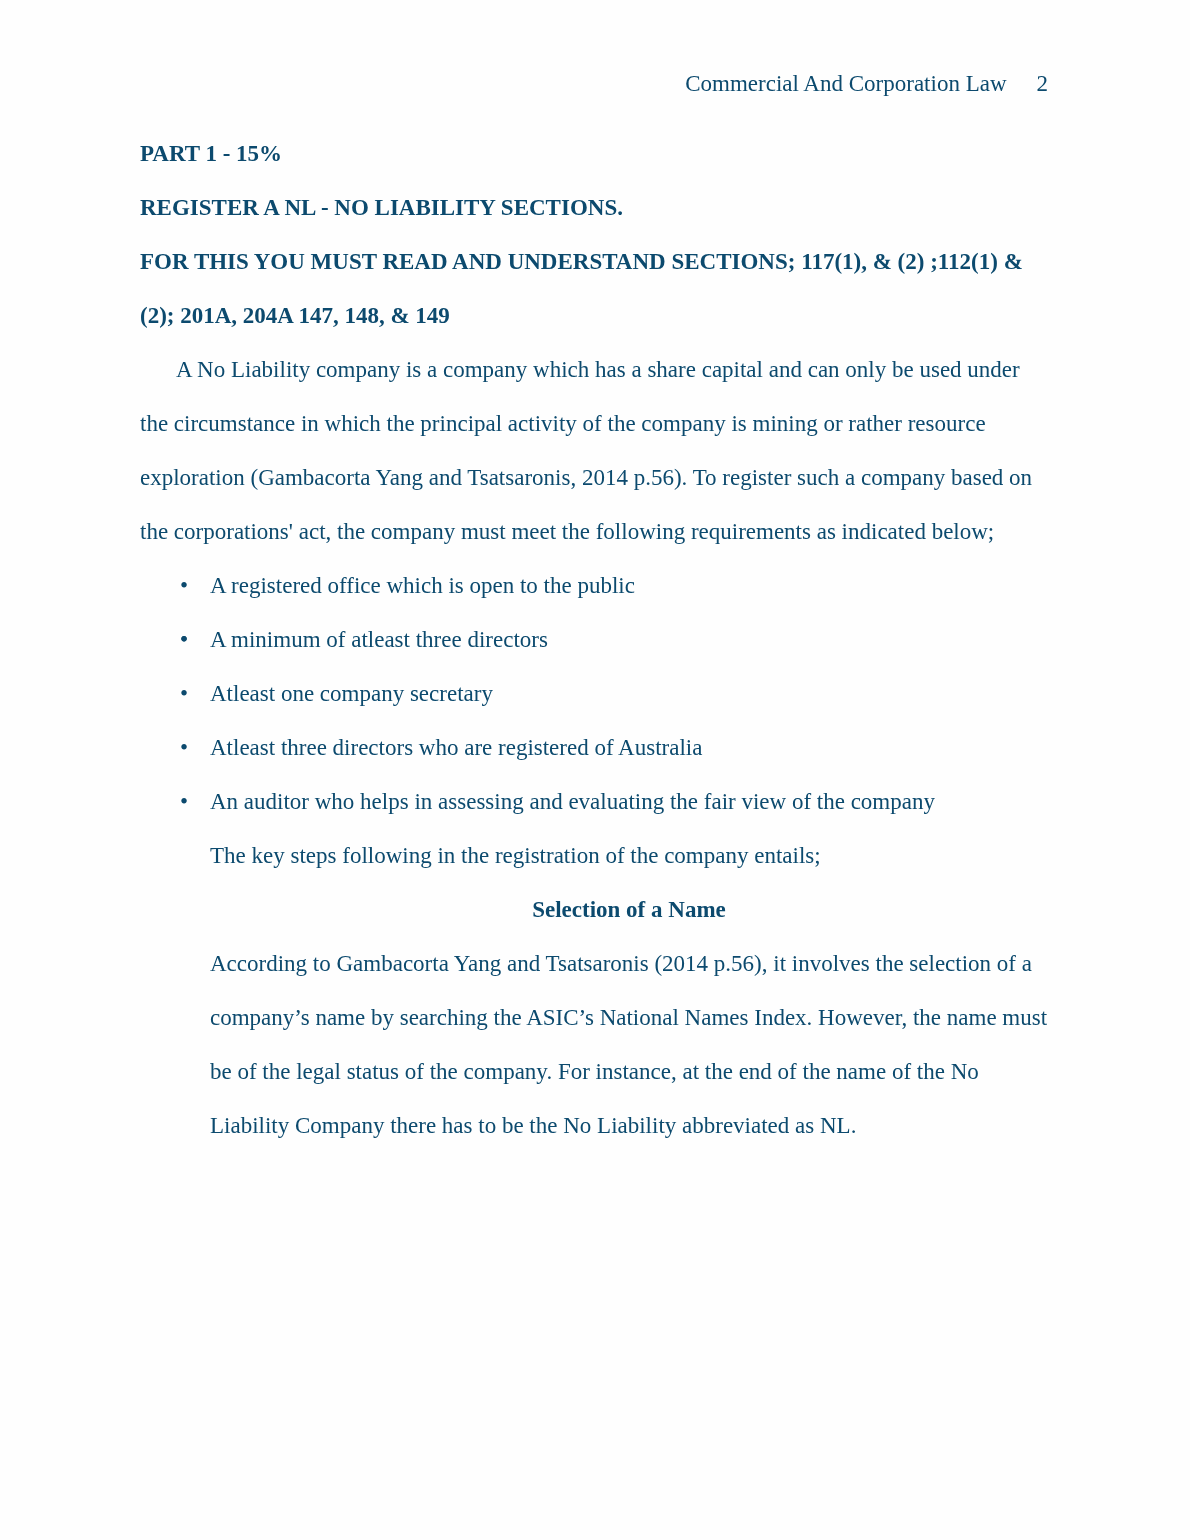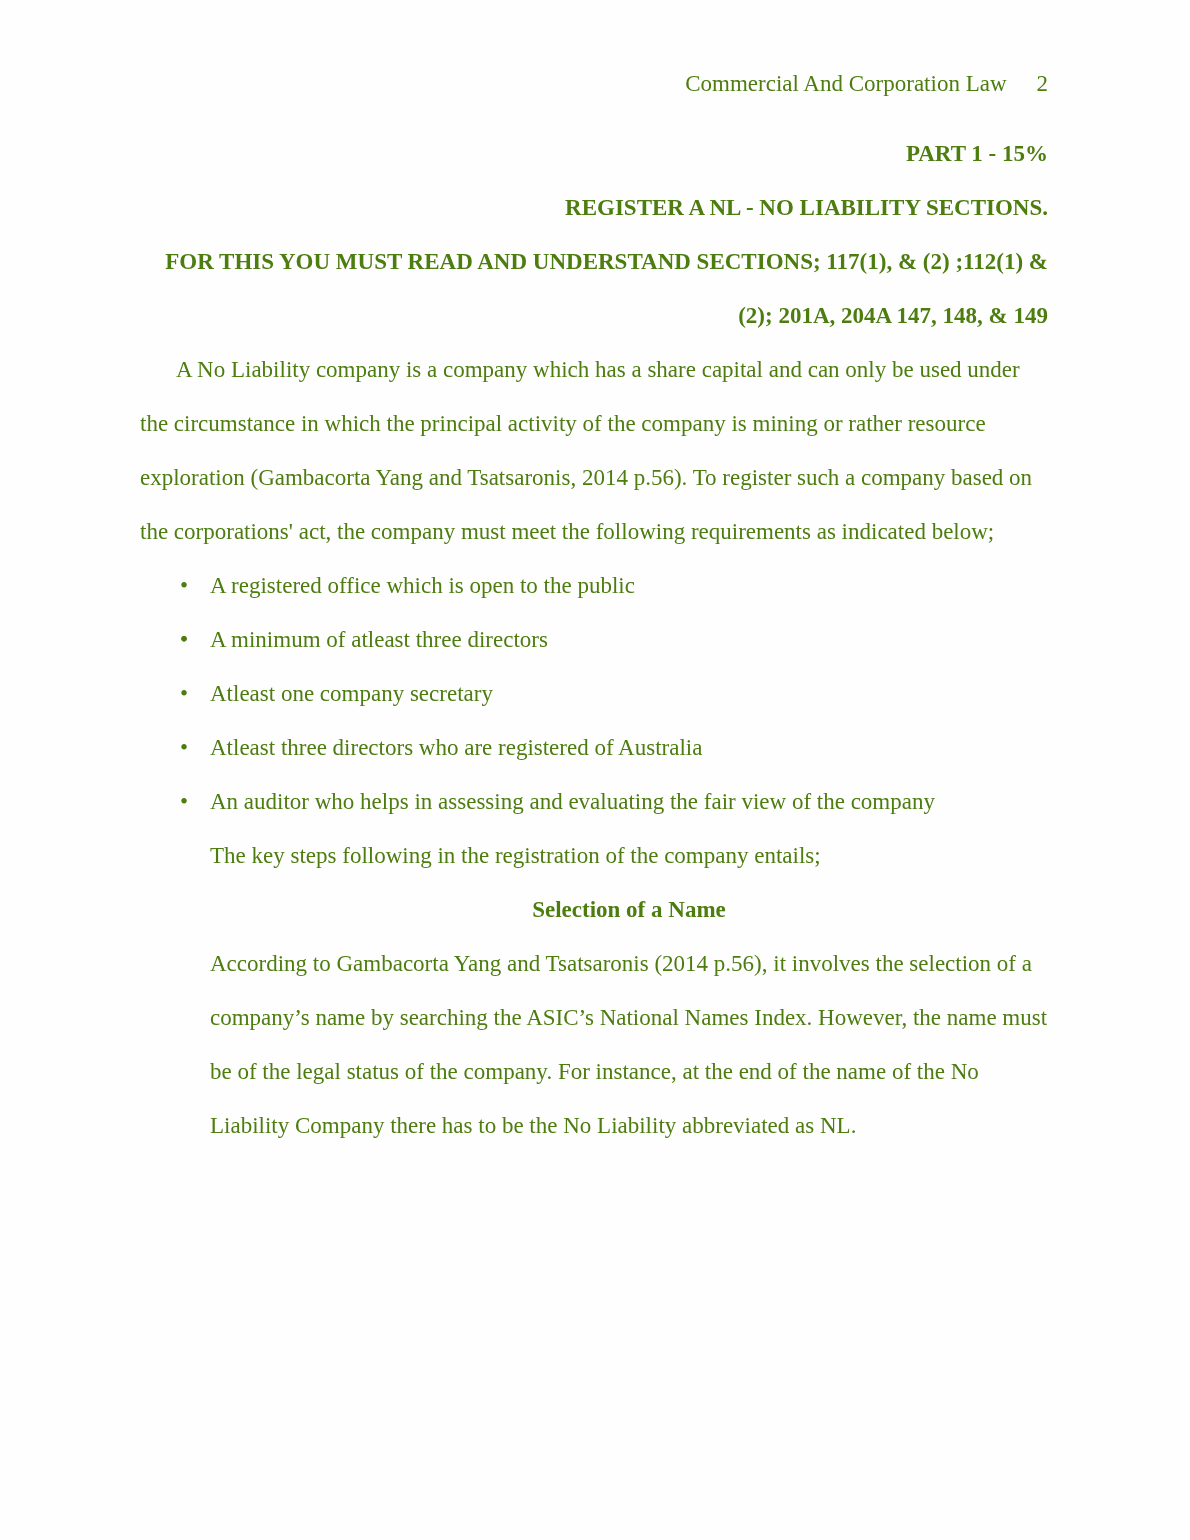--- a/index.html
+++ b/index.html
@@ -17,7 +17,7 @@
     font-family: "Liberation Serif", "DejaVu Serif", serif;
     font-size: 23px;
     line-height: 54px;
-    color: #4d7c0f;
+    color: #0c4a6e;
     overflow: hidden;
   }
   .header {

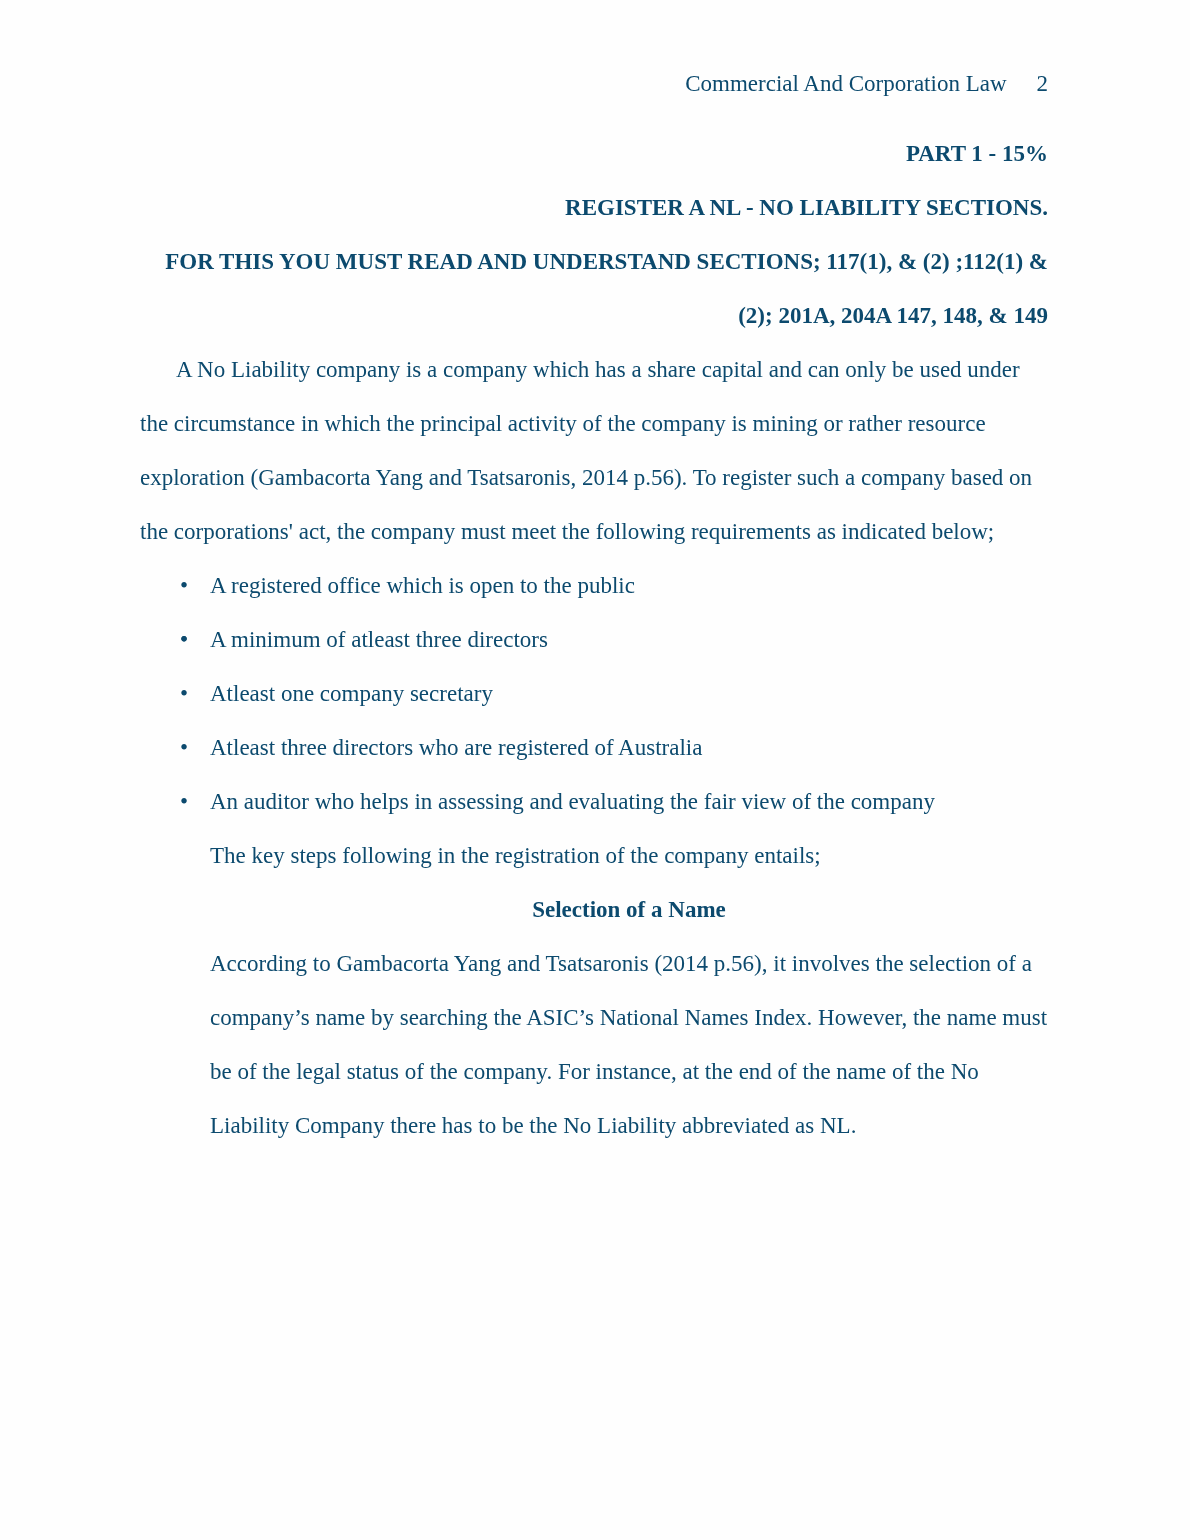--- a/index.html
+++ b/index.html
@@ -35,7 +35,7 @@
     margin: 0;
   }
   .heading {
-    text-align: right;
+    text-align: left;
     font-weight: bold;
   }
   .para.indent-first {

